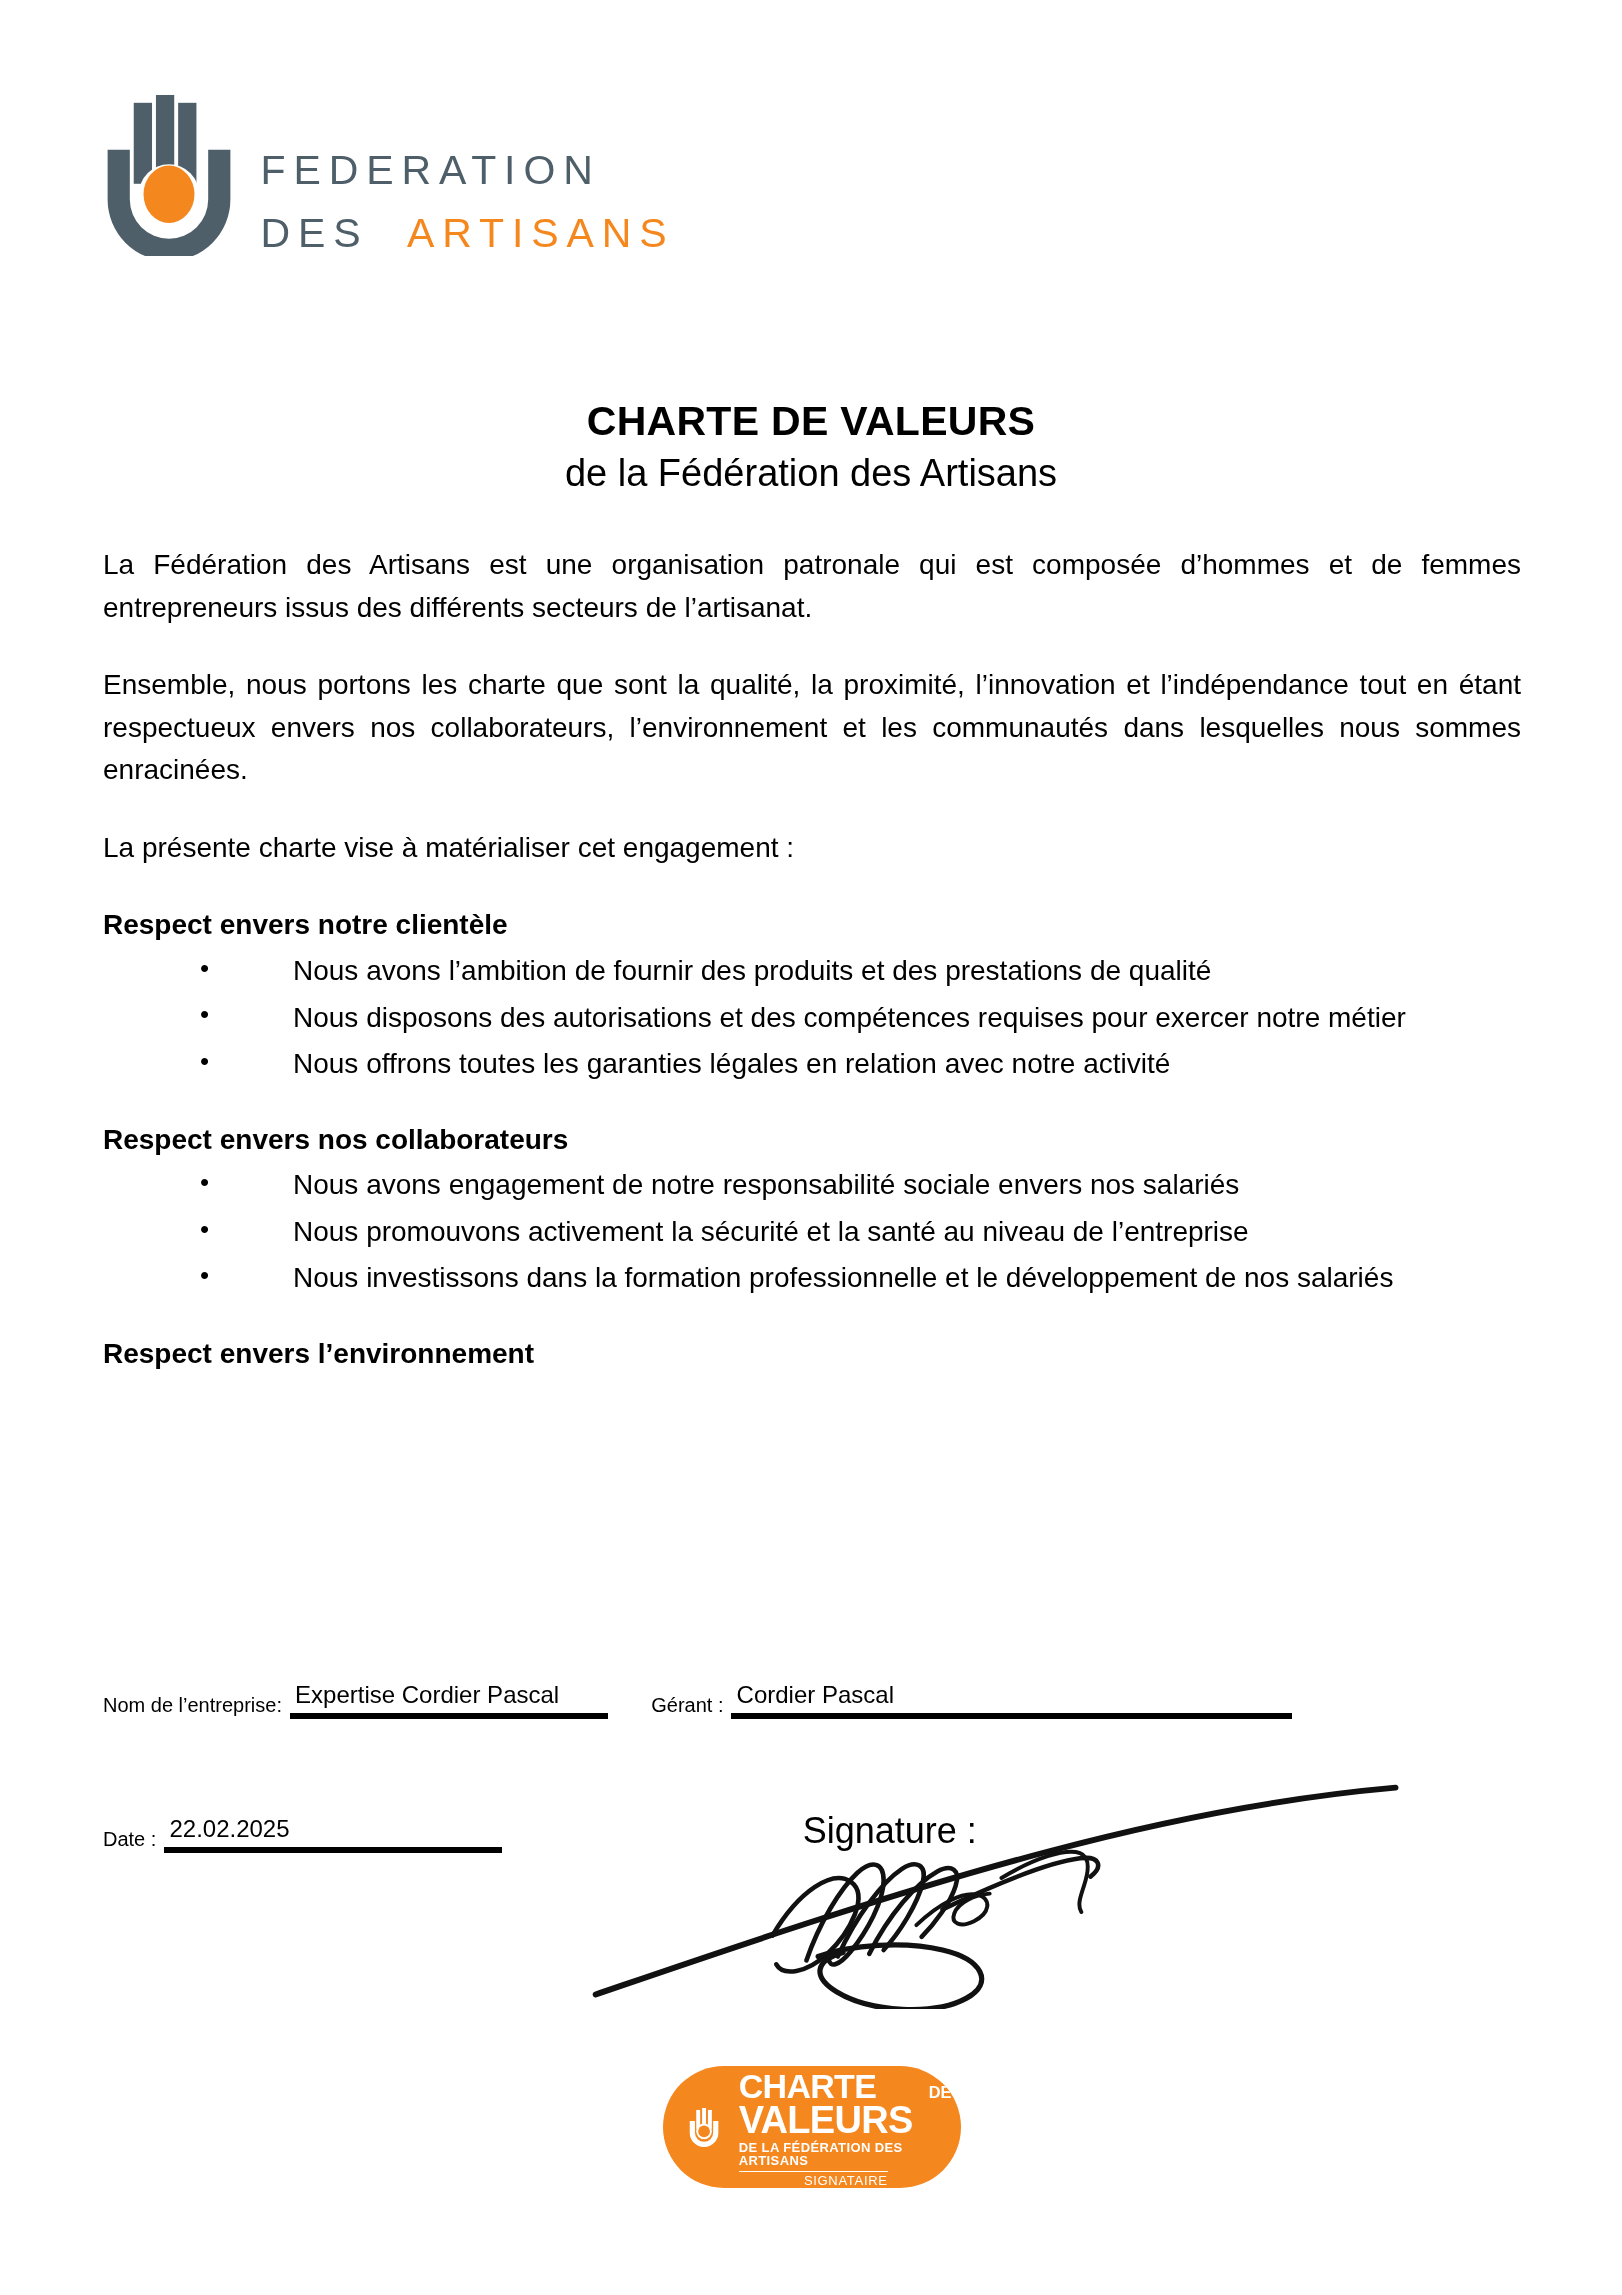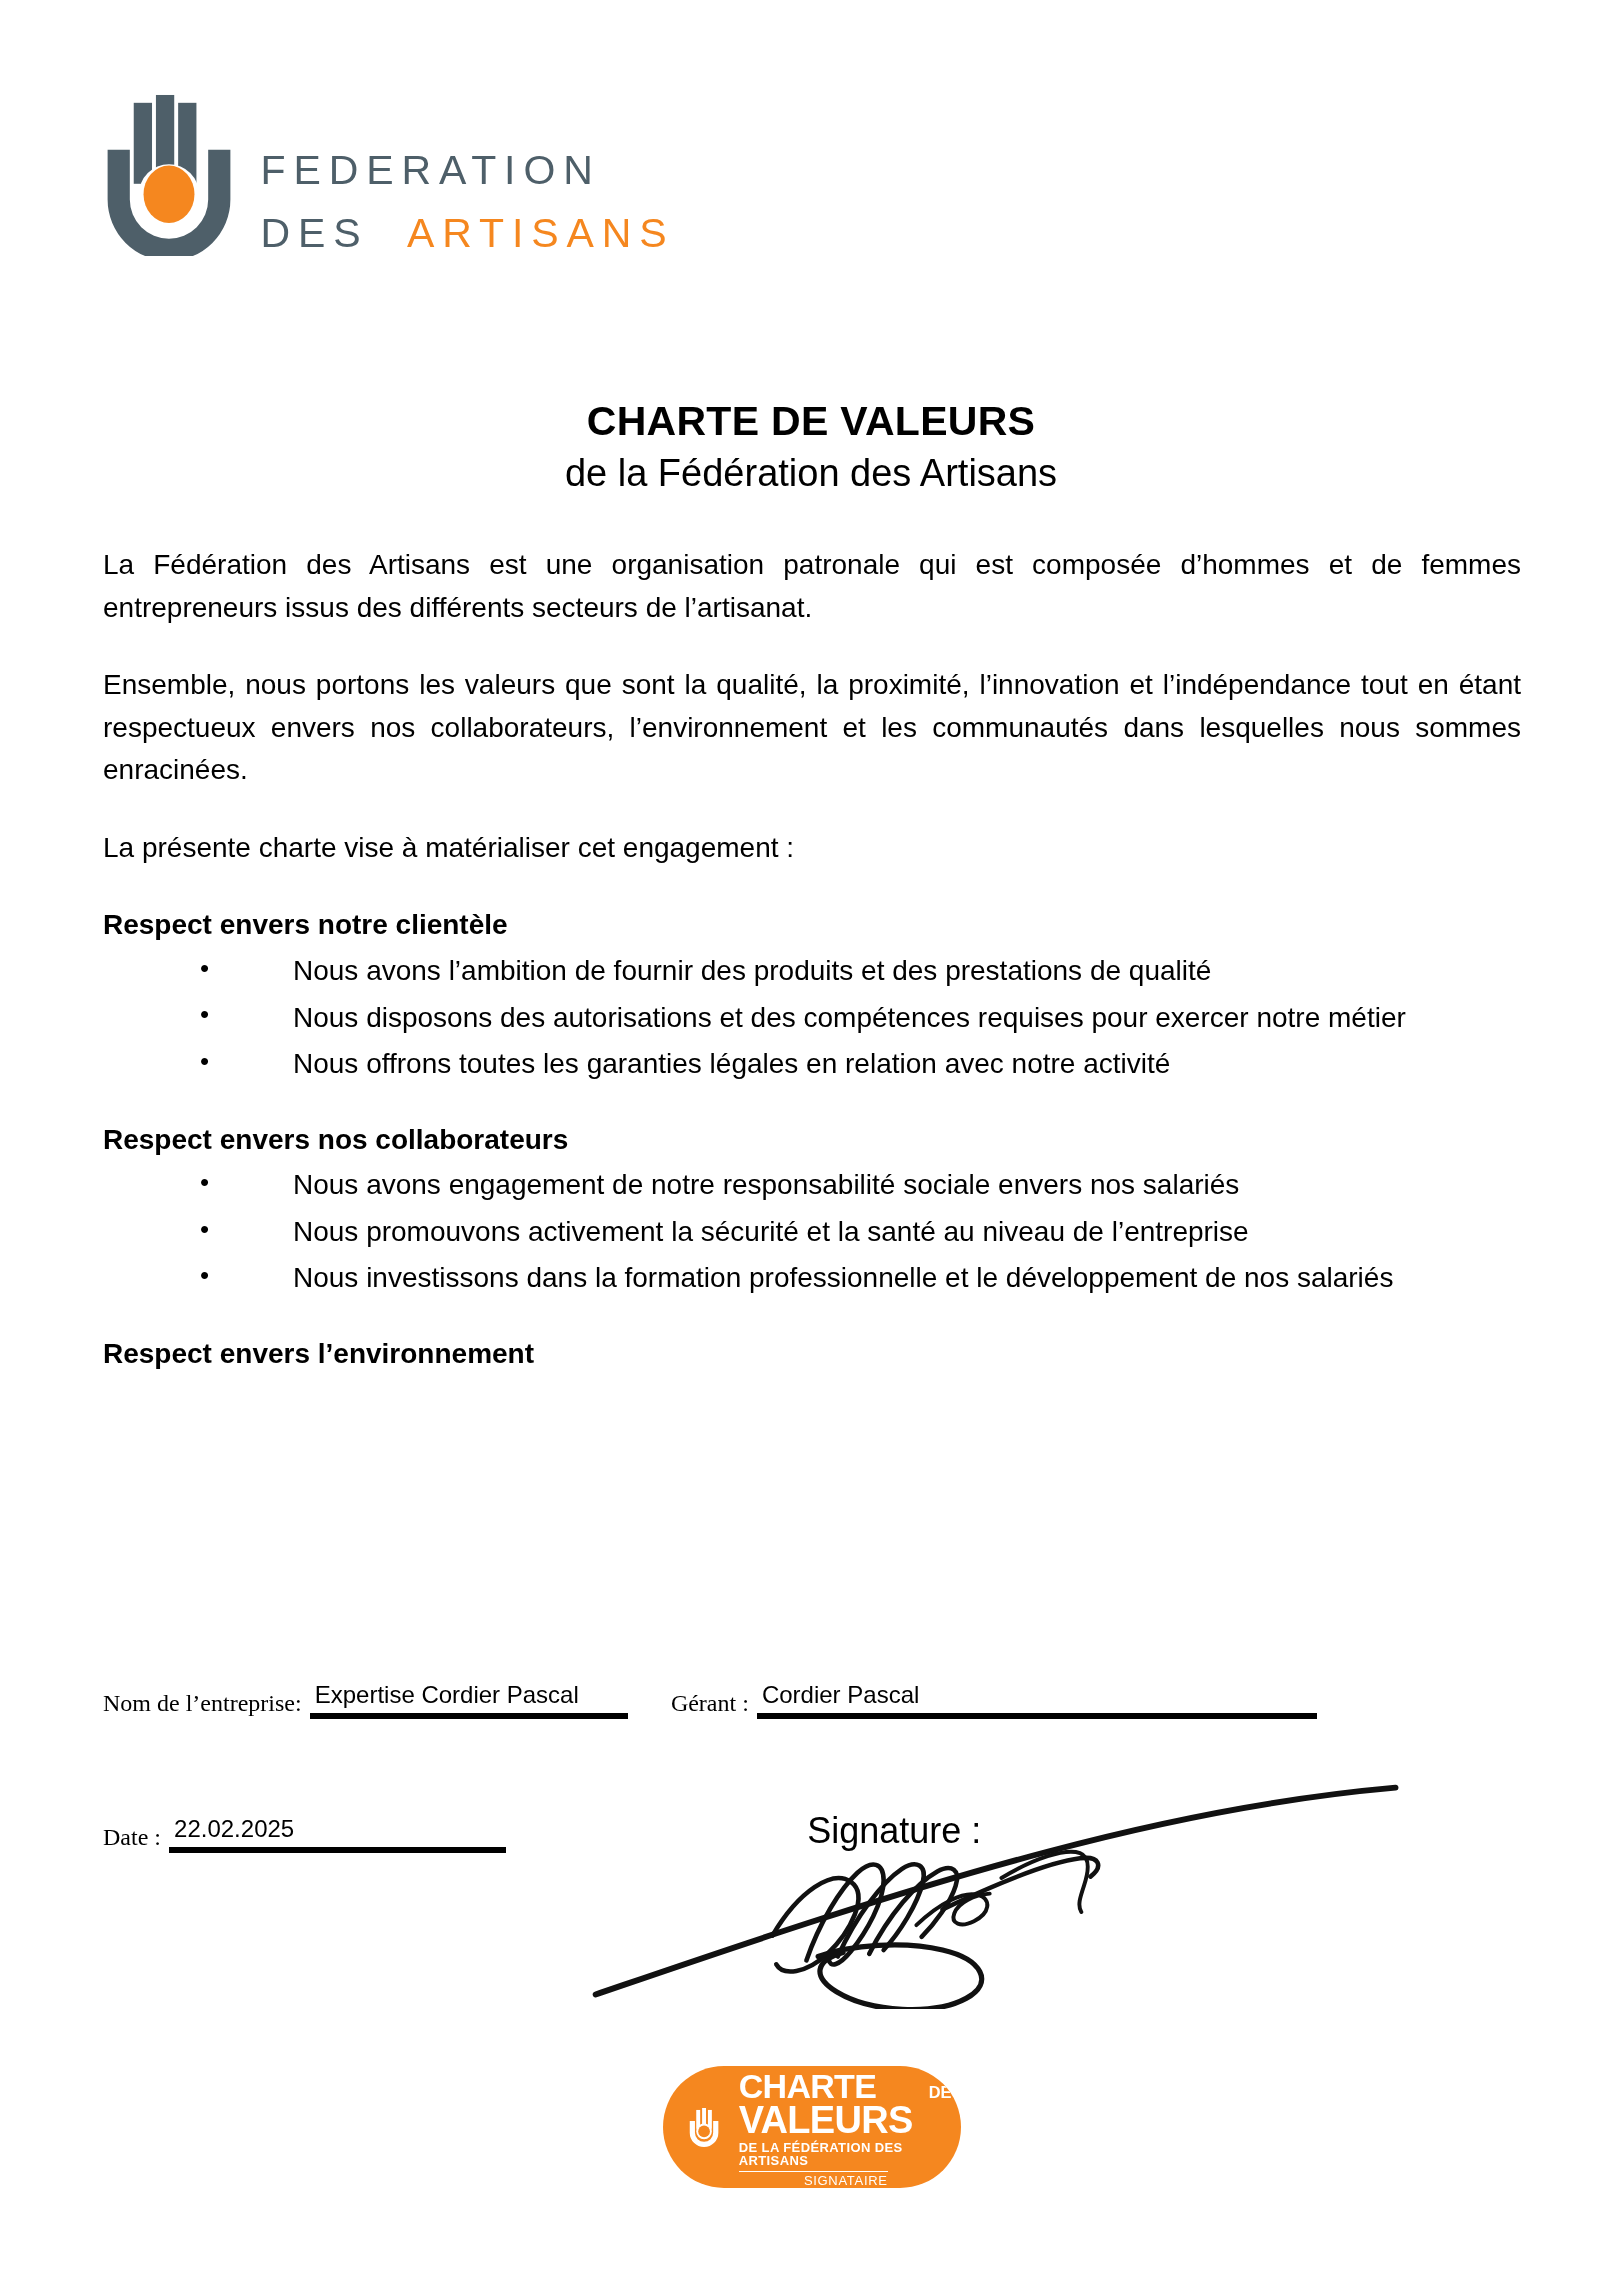--- a/index.html
+++ b/index.html
@@ -250,7 +250,7 @@
   <div class="body-wrap">
 
     <p class="para">La Fédération des Artisans est une organisation patronale qui est composée d’hommes et de femmes entrepreneurs issus des différents secteurs de l’artisanat.</p>
-    <p class="para">Ensemble, nous portons les valeurs que sont la qualité, la proximité, l’innovation et l’indépendance tout en étant respectueux envers nos collaborateurs, l’environnement et les communautés dans lesquelles nous sommes enracinées.</p>
+    <p class="para">Ensemble, nous portons les charte que sont la qualité, la proximité, l’innovation et l’indépendance tout en étant respectueux envers nos collaborateurs, l’environnement et les communautés dans lesquelles nous sommes enracinées.</p>
     <p class="para last-no-just">La présente charte vise à matérialiser cet engagement :</p>
 
     <h2 class="section">Respect envers notre clientèle</h2>

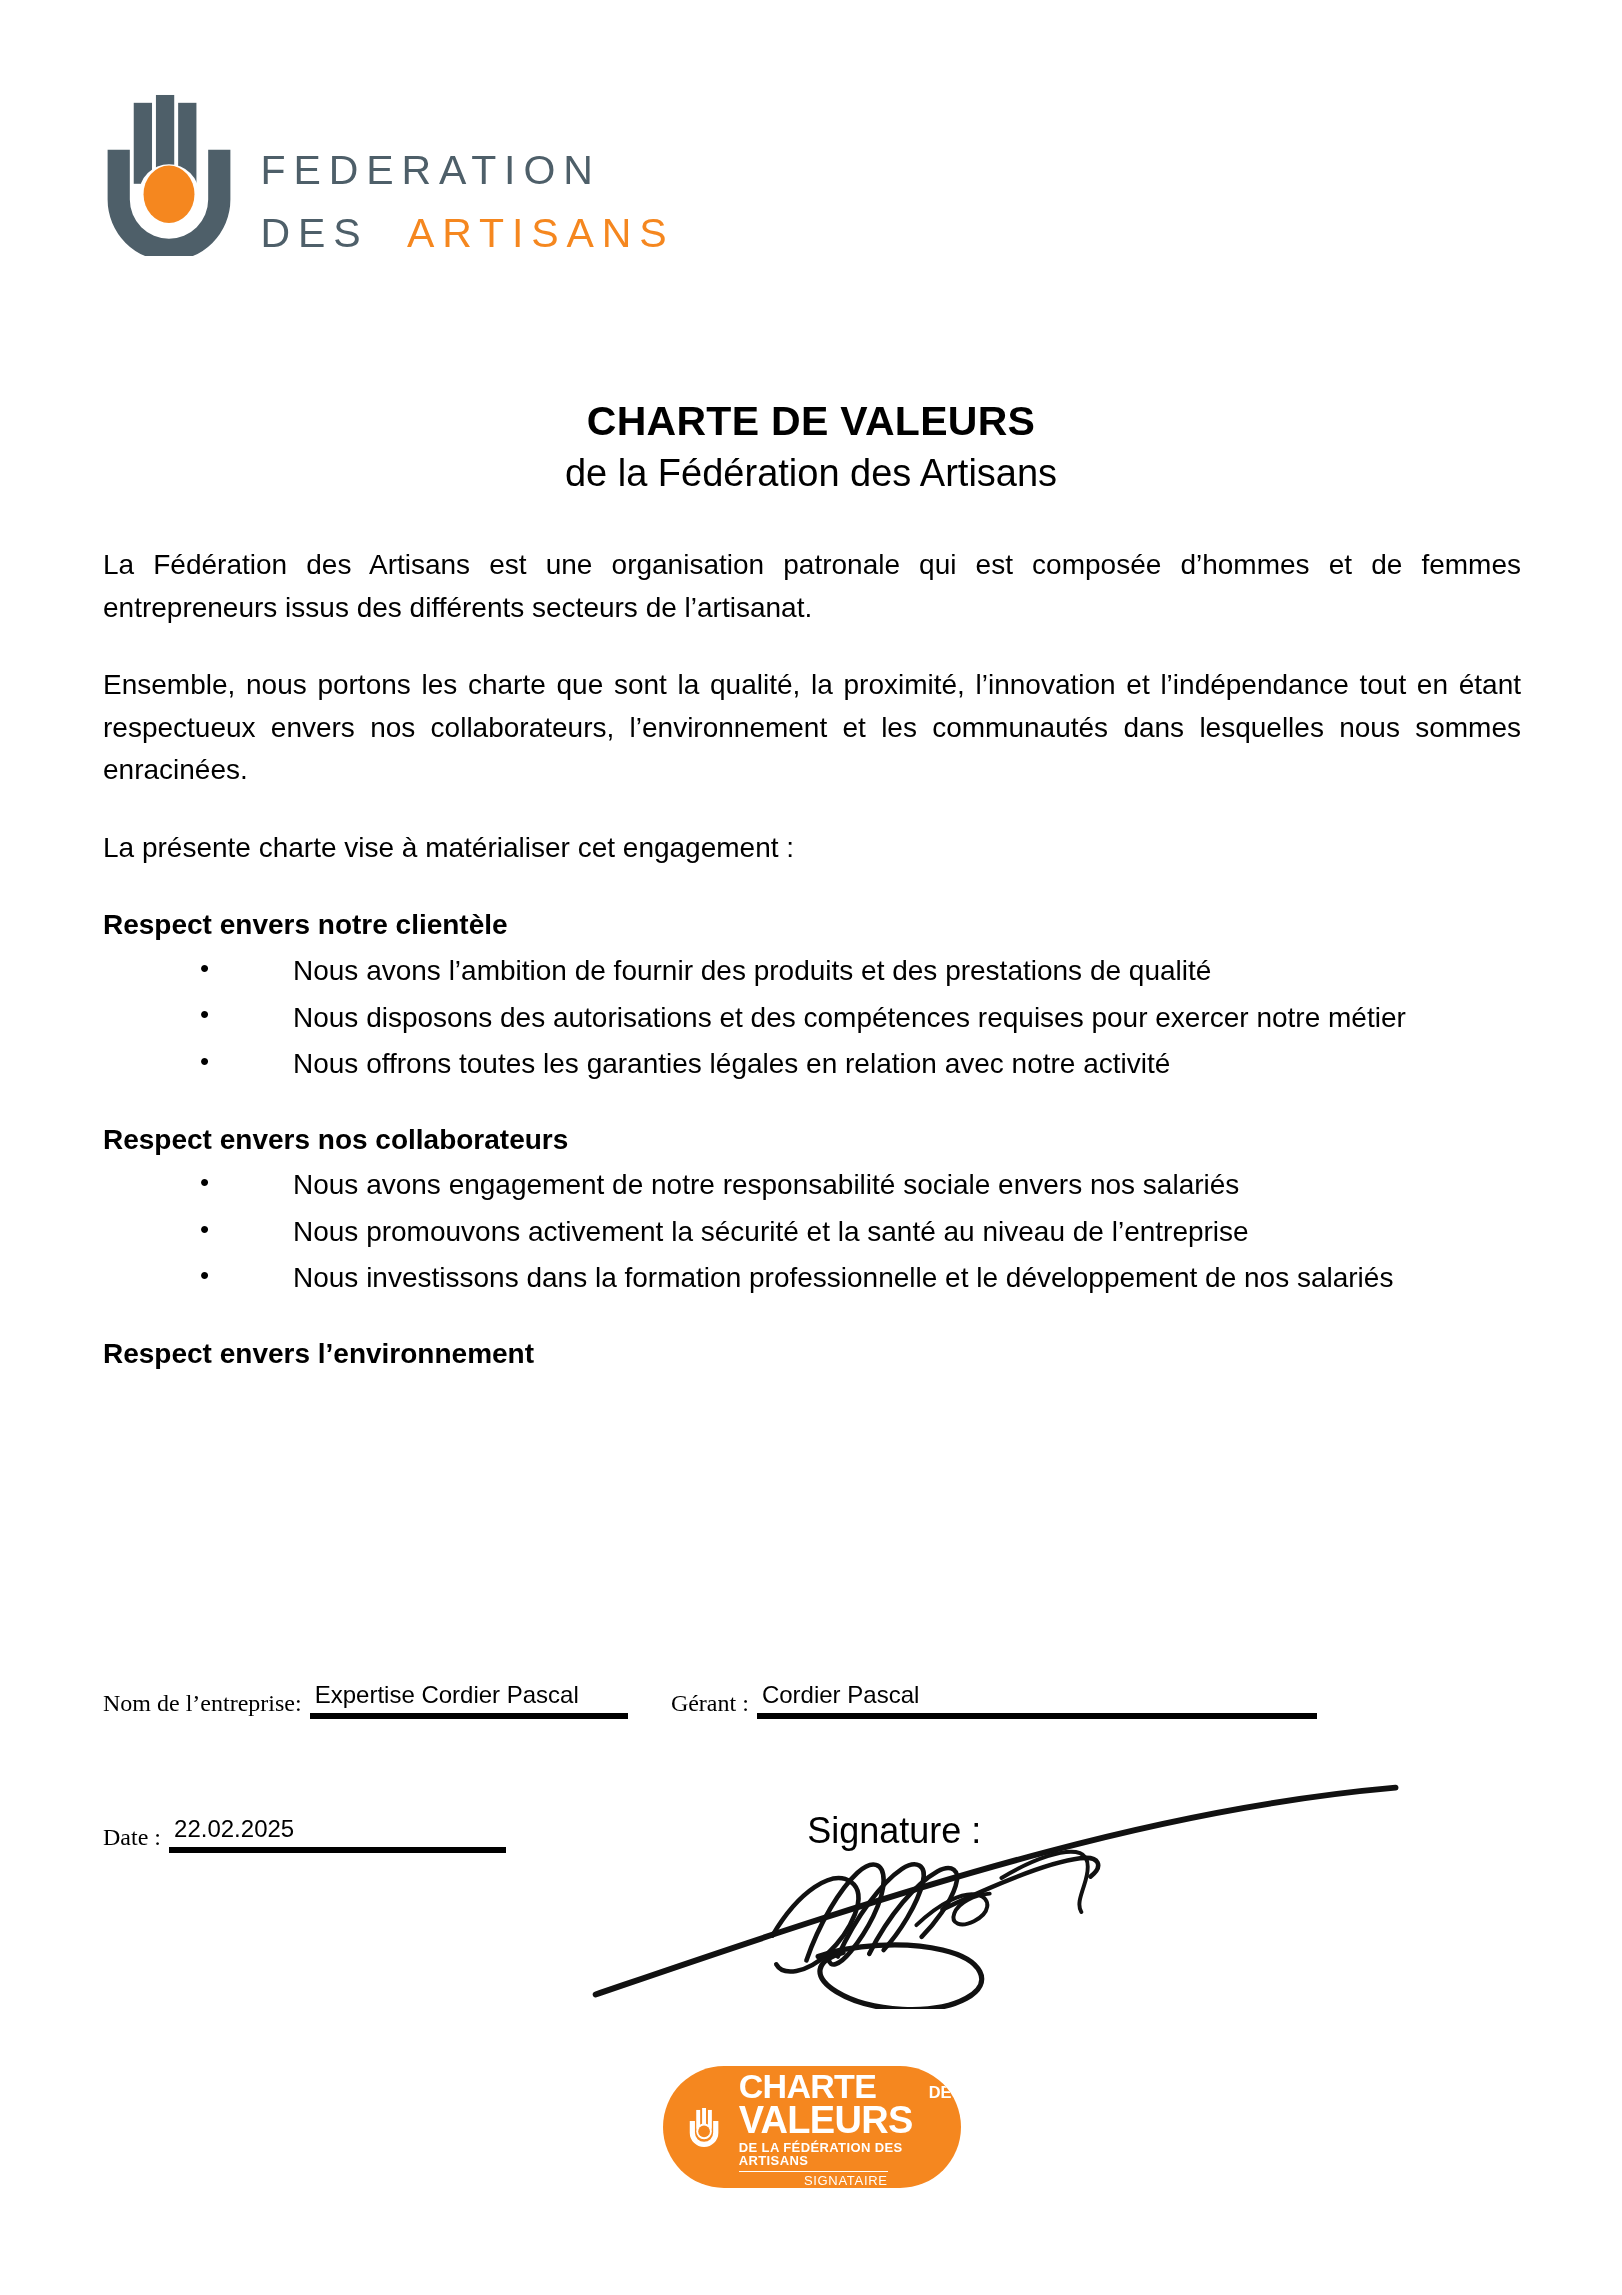--- a/index.html
+++ b/index.html
@@ -126,10 +126,9 @@
     white-space: nowrap;
   }
   .form-label {
-    font-size: 24px;
+    font-size: 20px;
     line-height: 1;
     padding-bottom: 3.9px;
-    font-family: Liberation Serif, serif;
   }
   .field {
     border-bottom: 6px solid #000000;

